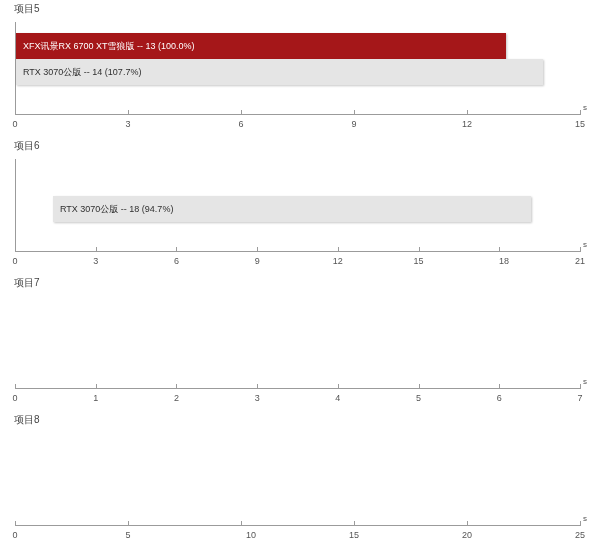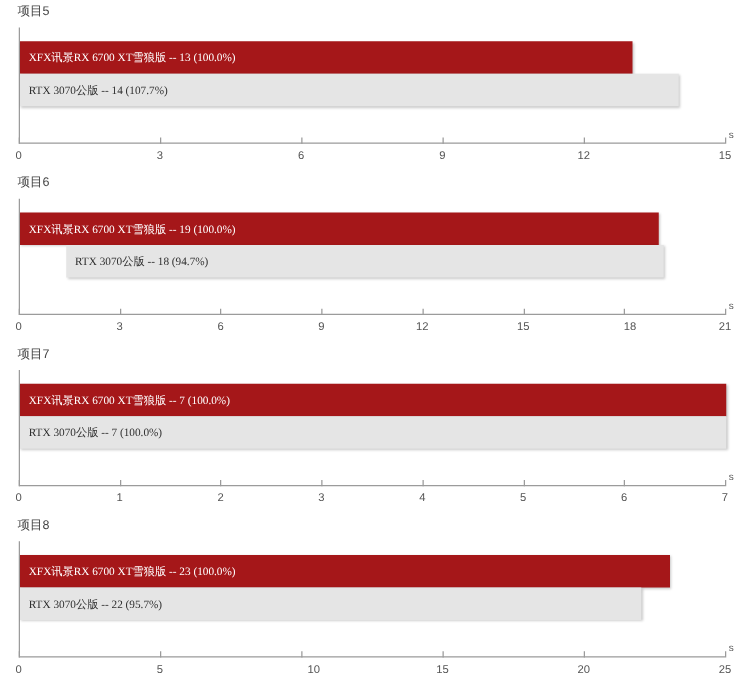--- a/index.html
+++ b/index.html
@@ -46,7 +46,6 @@
     top: 22px;
     width: 565px;
     height: 92px;
-    font-family: Liberation Serif, serif;
   }
 
   .y-axis {

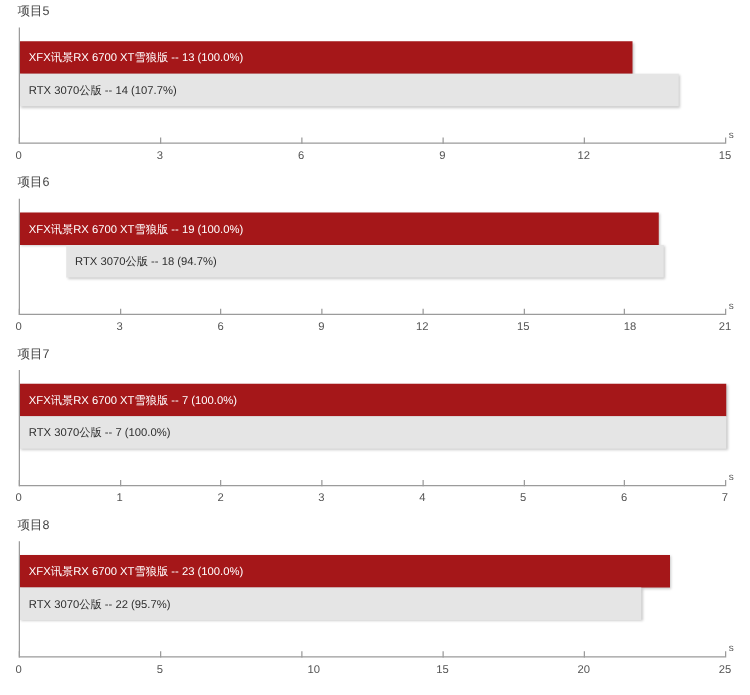--- a/index.html
+++ b/index.html
@@ -177,11 +177,6 @@
       <div class="plot">
         <div class="y-axis"></div>
         <div class="bars">
-          <div class="bar-row r1" style="width: 511.19px;">
-            <div class="bar red">
-              <div class="bar-label">XFX讯景RX 6700 XT雪狼版  --  19 (100.0%)</div>
-            </div>
-          </div>
           <div class="bar-row r2" style="width: 478px; padding-left: 37px;">
             <div class="bar green">
               <div class="bar-label">RTX 3070公版  --  18 (94.7%)</div>

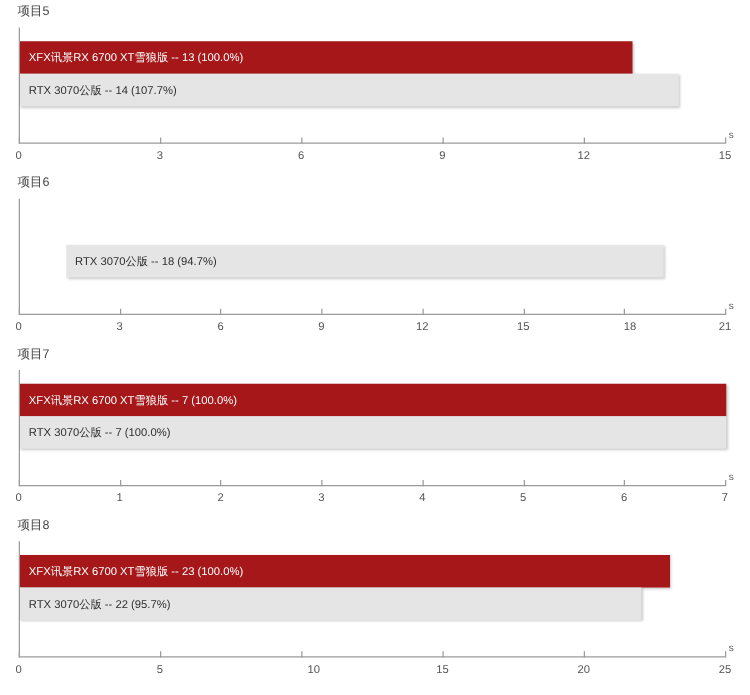--- a/index.html
+++ b/index.html
@@ -207,21 +207,6 @@
     </div>
     <div class="chart-block">
       <div class="chart-title">项目7</div>
-      <div class="plot">
-        <div class="y-axis"></div>
-        <div class="bars">
-          <div class="bar-row r1" style="width: 565px;">
-            <div class="bar red">
-              <div class="bar-label">XFX讯景RX 6700 XT雪狼版  --  7 (100.0%)</div>
-            </div>
-          </div>
-          <div class="bar-row r2" style="width: 565px;">
-            <div class="bar green">
-              <div class="bar-label">RTX 3070公版  --  7 (100.0%)</div>
-            </div>
-          </div>
-        </div>
-      </div>
       <div class="x-axis-wrap">
         <div class="x-axis-line"></div>
         <div class="tick" style="left: 0px;"></div>

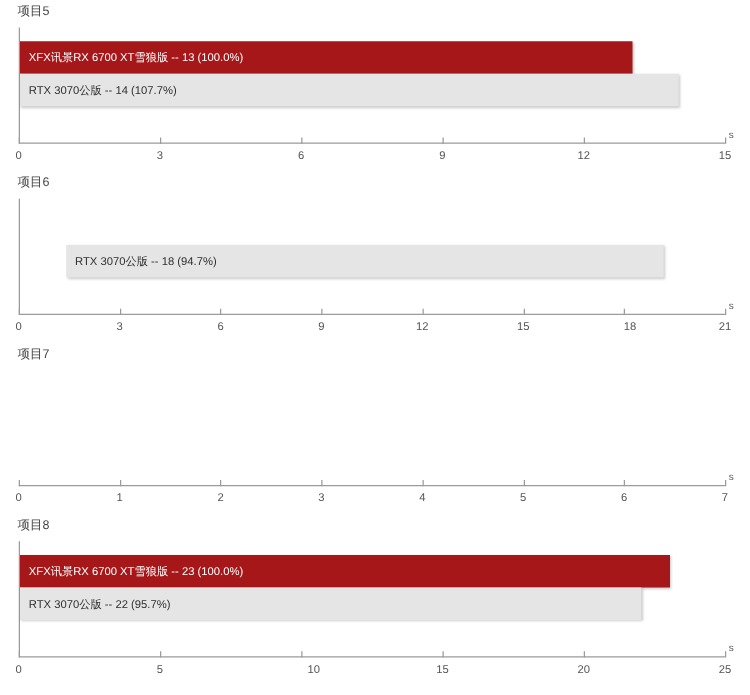--- a/index.html
+++ b/index.html
@@ -230,21 +230,6 @@
     </div>
     <div class="chart-block last">
       <div class="chart-title">项目8</div>
-      <div class="plot">
-        <div class="y-axis"></div>
-        <div class="bars">
-          <div class="bar-row r1" style="width: 519.8px;">
-            <div class="bar red">
-              <div class="bar-label">XFX讯景RX 6700 XT雪狼版  --  23 (100.0%)</div>
-            </div>
-          </div>
-          <div class="bar-row r2" style="width: 497.2px;">
-            <div class="bar green">
-              <div class="bar-label">RTX 3070公版  --  22 (95.7%)</div>
-            </div>
-          </div>
-        </div>
-      </div>
       <div class="x-axis-wrap">
         <div class="x-axis-line"></div>
         <div class="tick" style="left: 0px;"></div>

